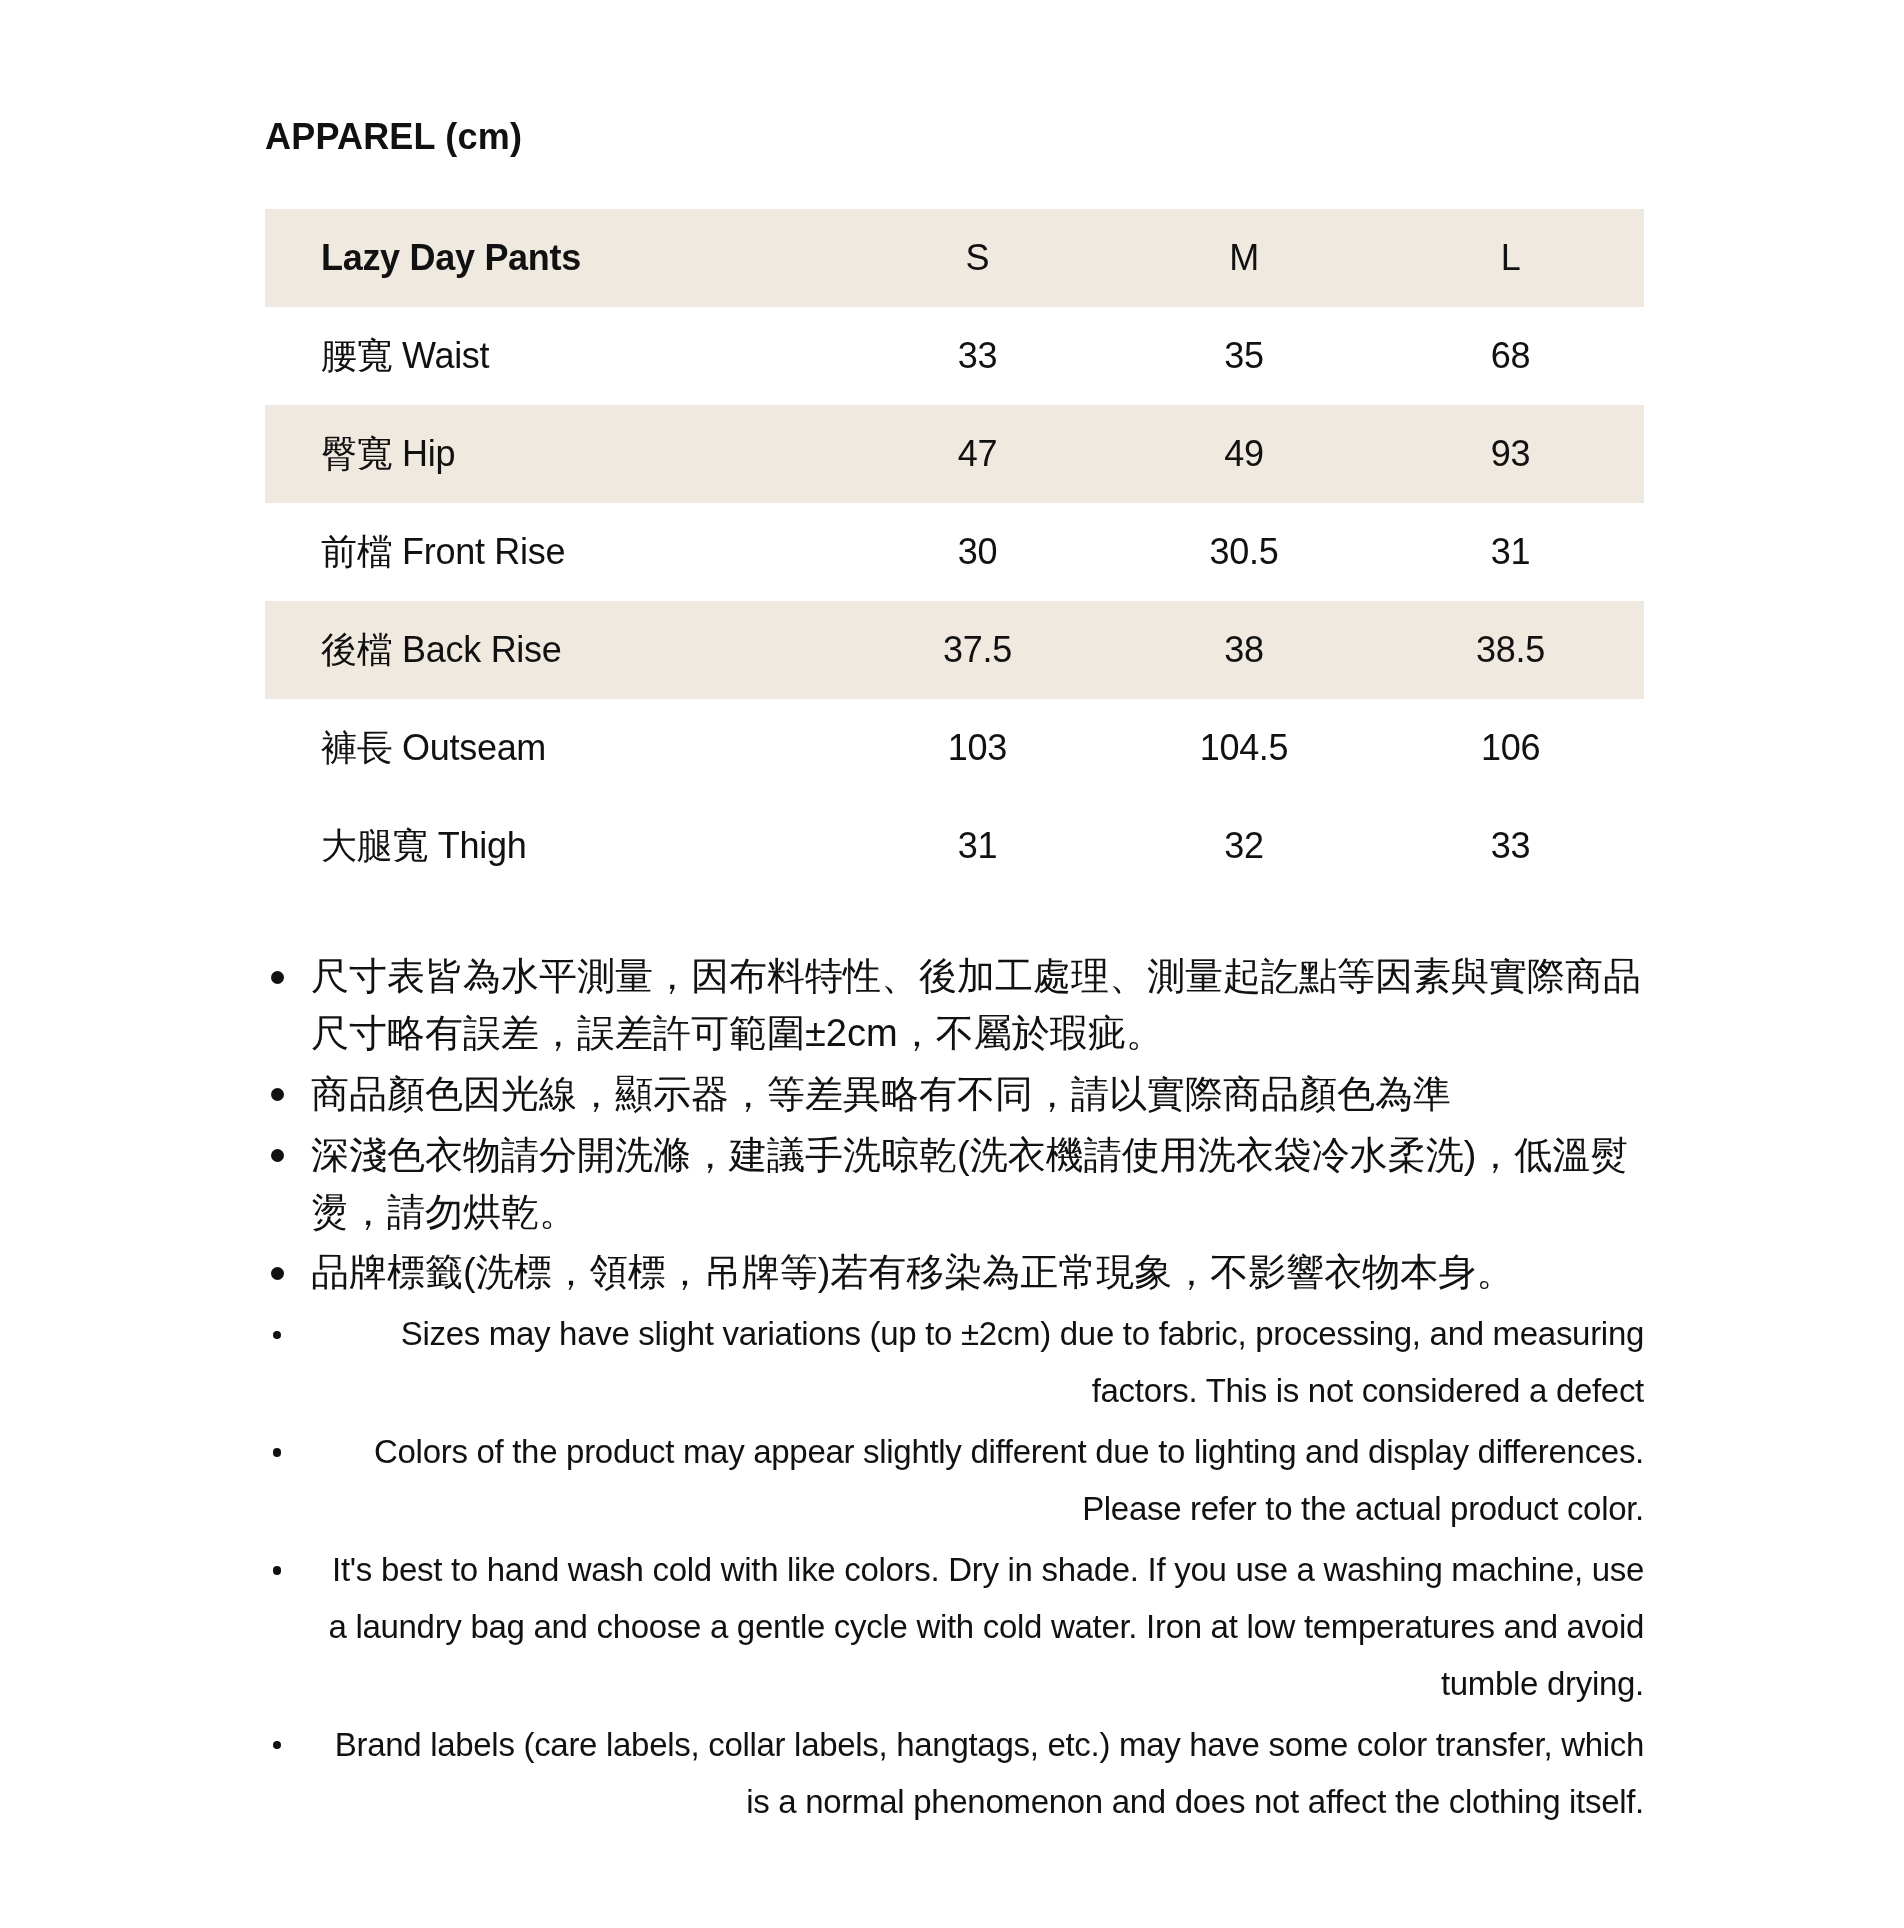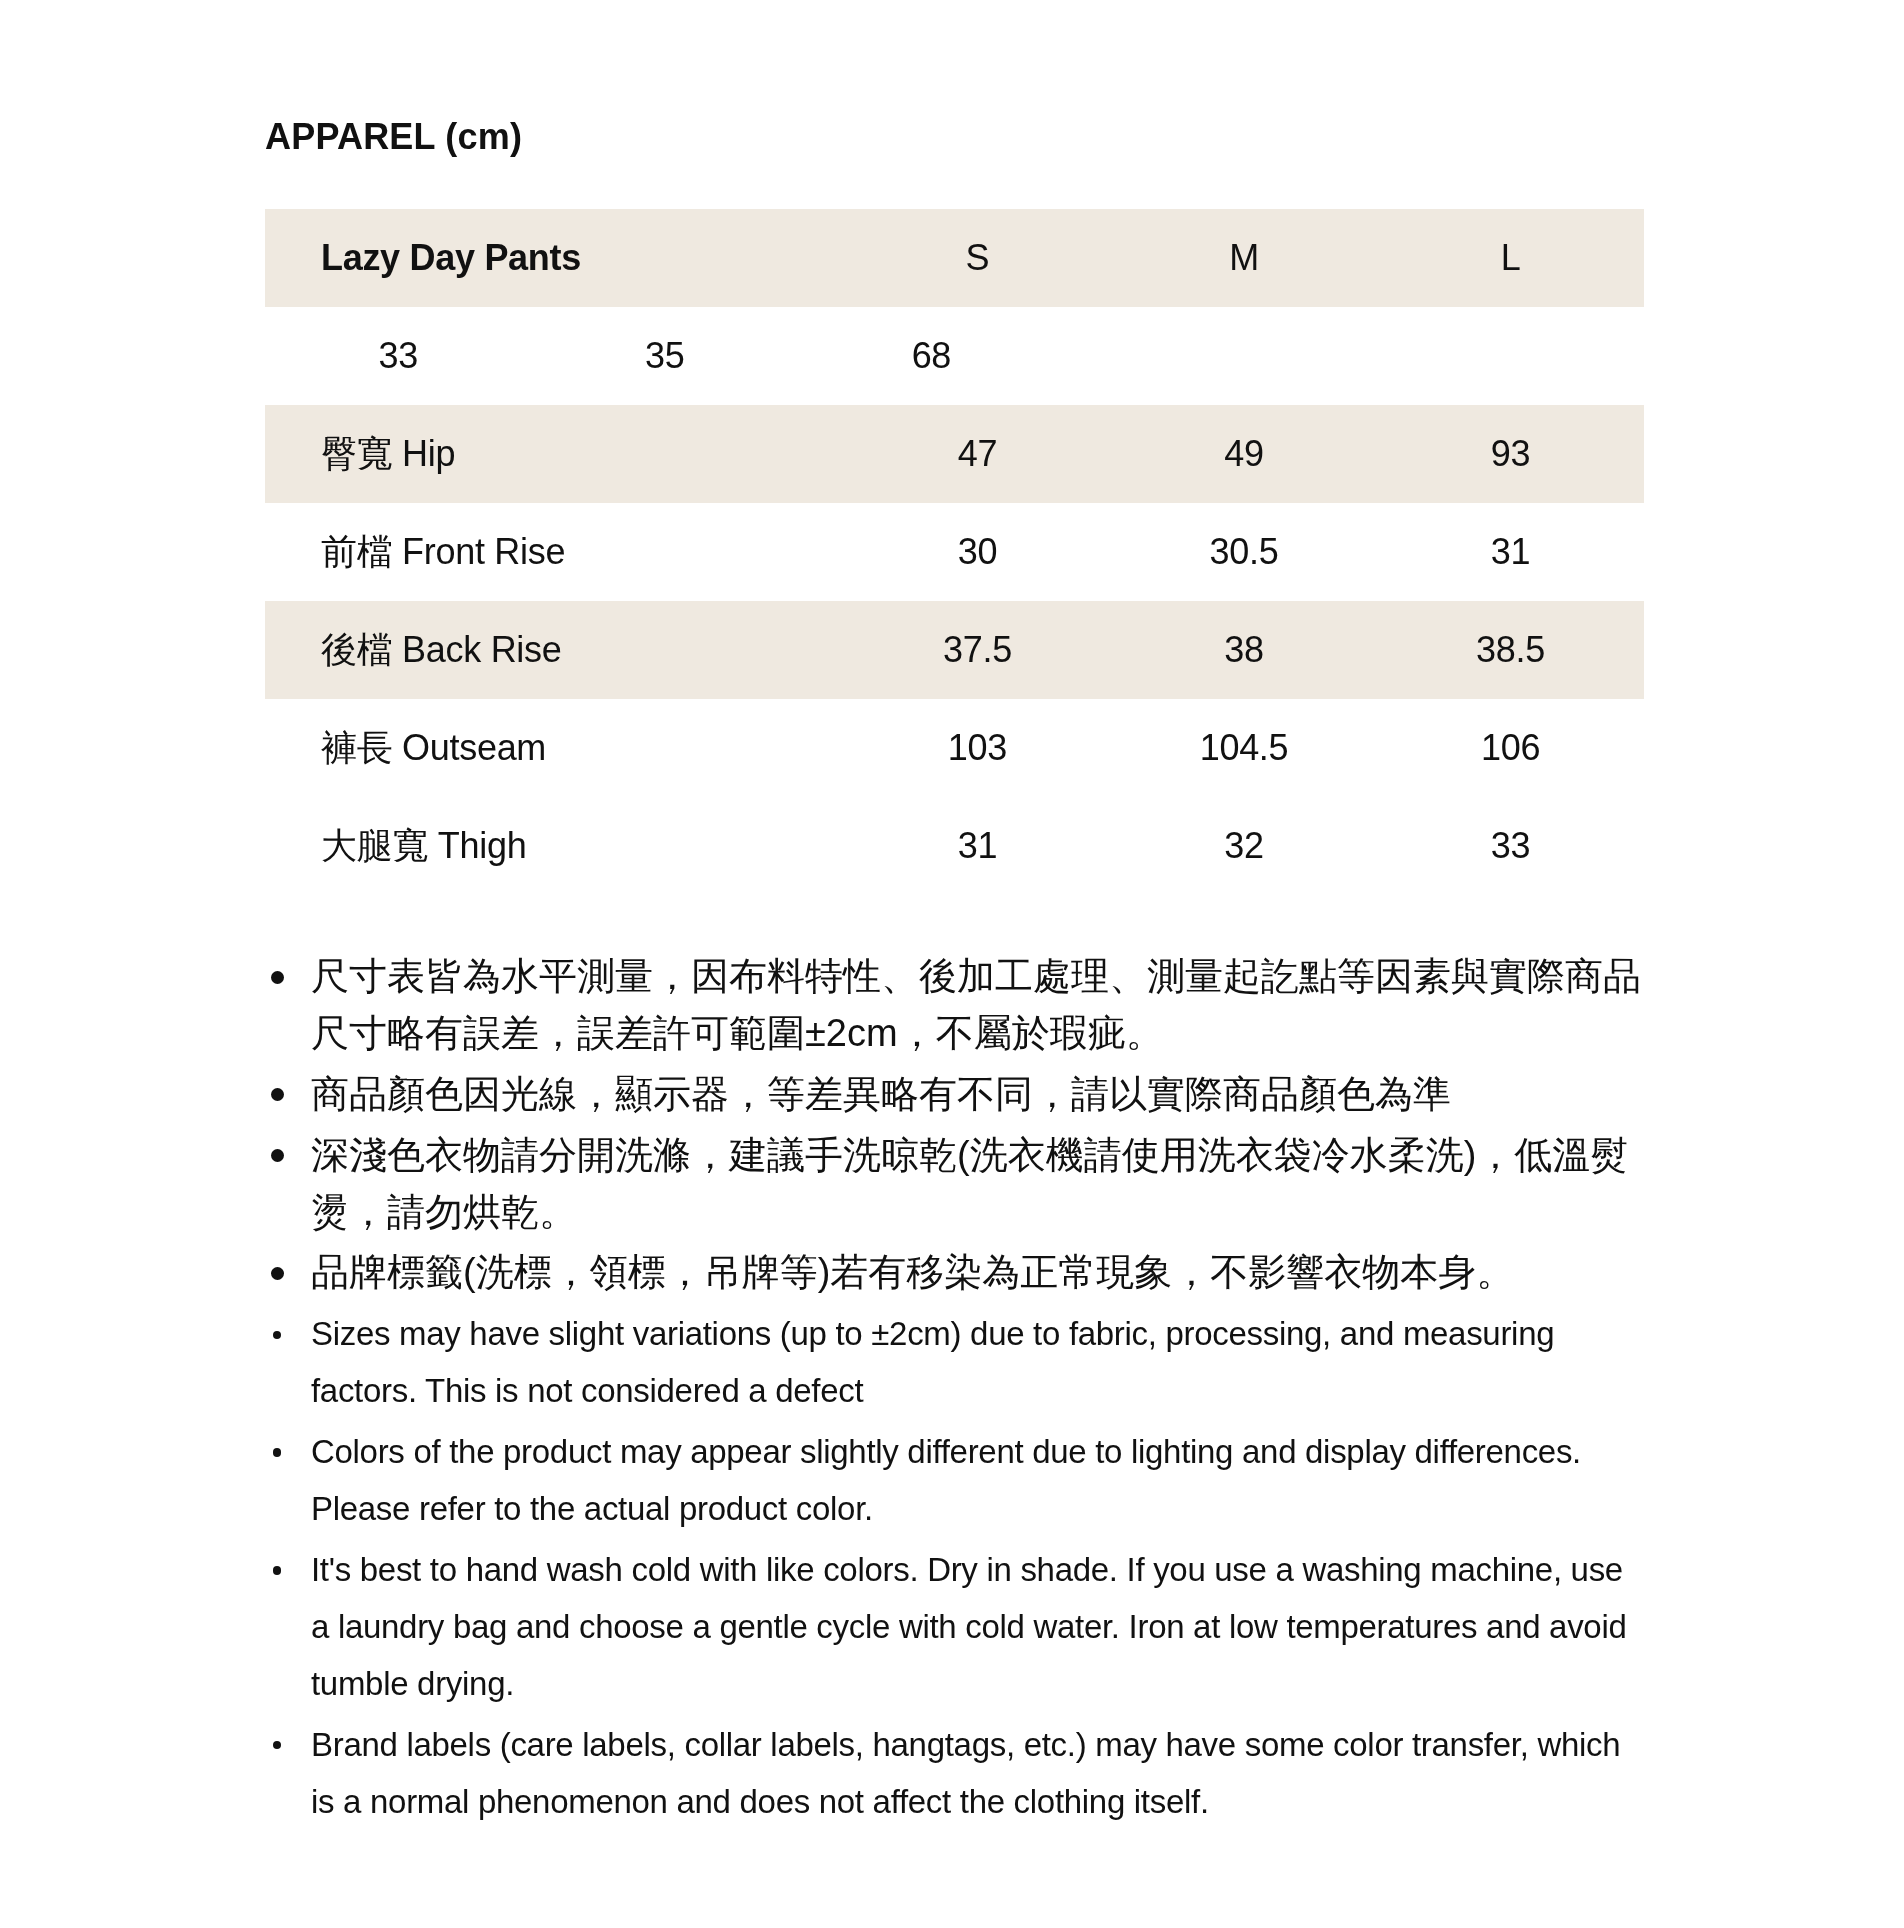--- a/index.html
+++ b/index.html
@@ -99,6 +99,7 @@
     </div>
     <div>
         <div class="t-row">
+    <div class="cell-label">腰寬 Waist</div>
     <div class="cell-val">33</div>
     <div class="cell-val">35</div>
     <div class="cell-val">68</div>

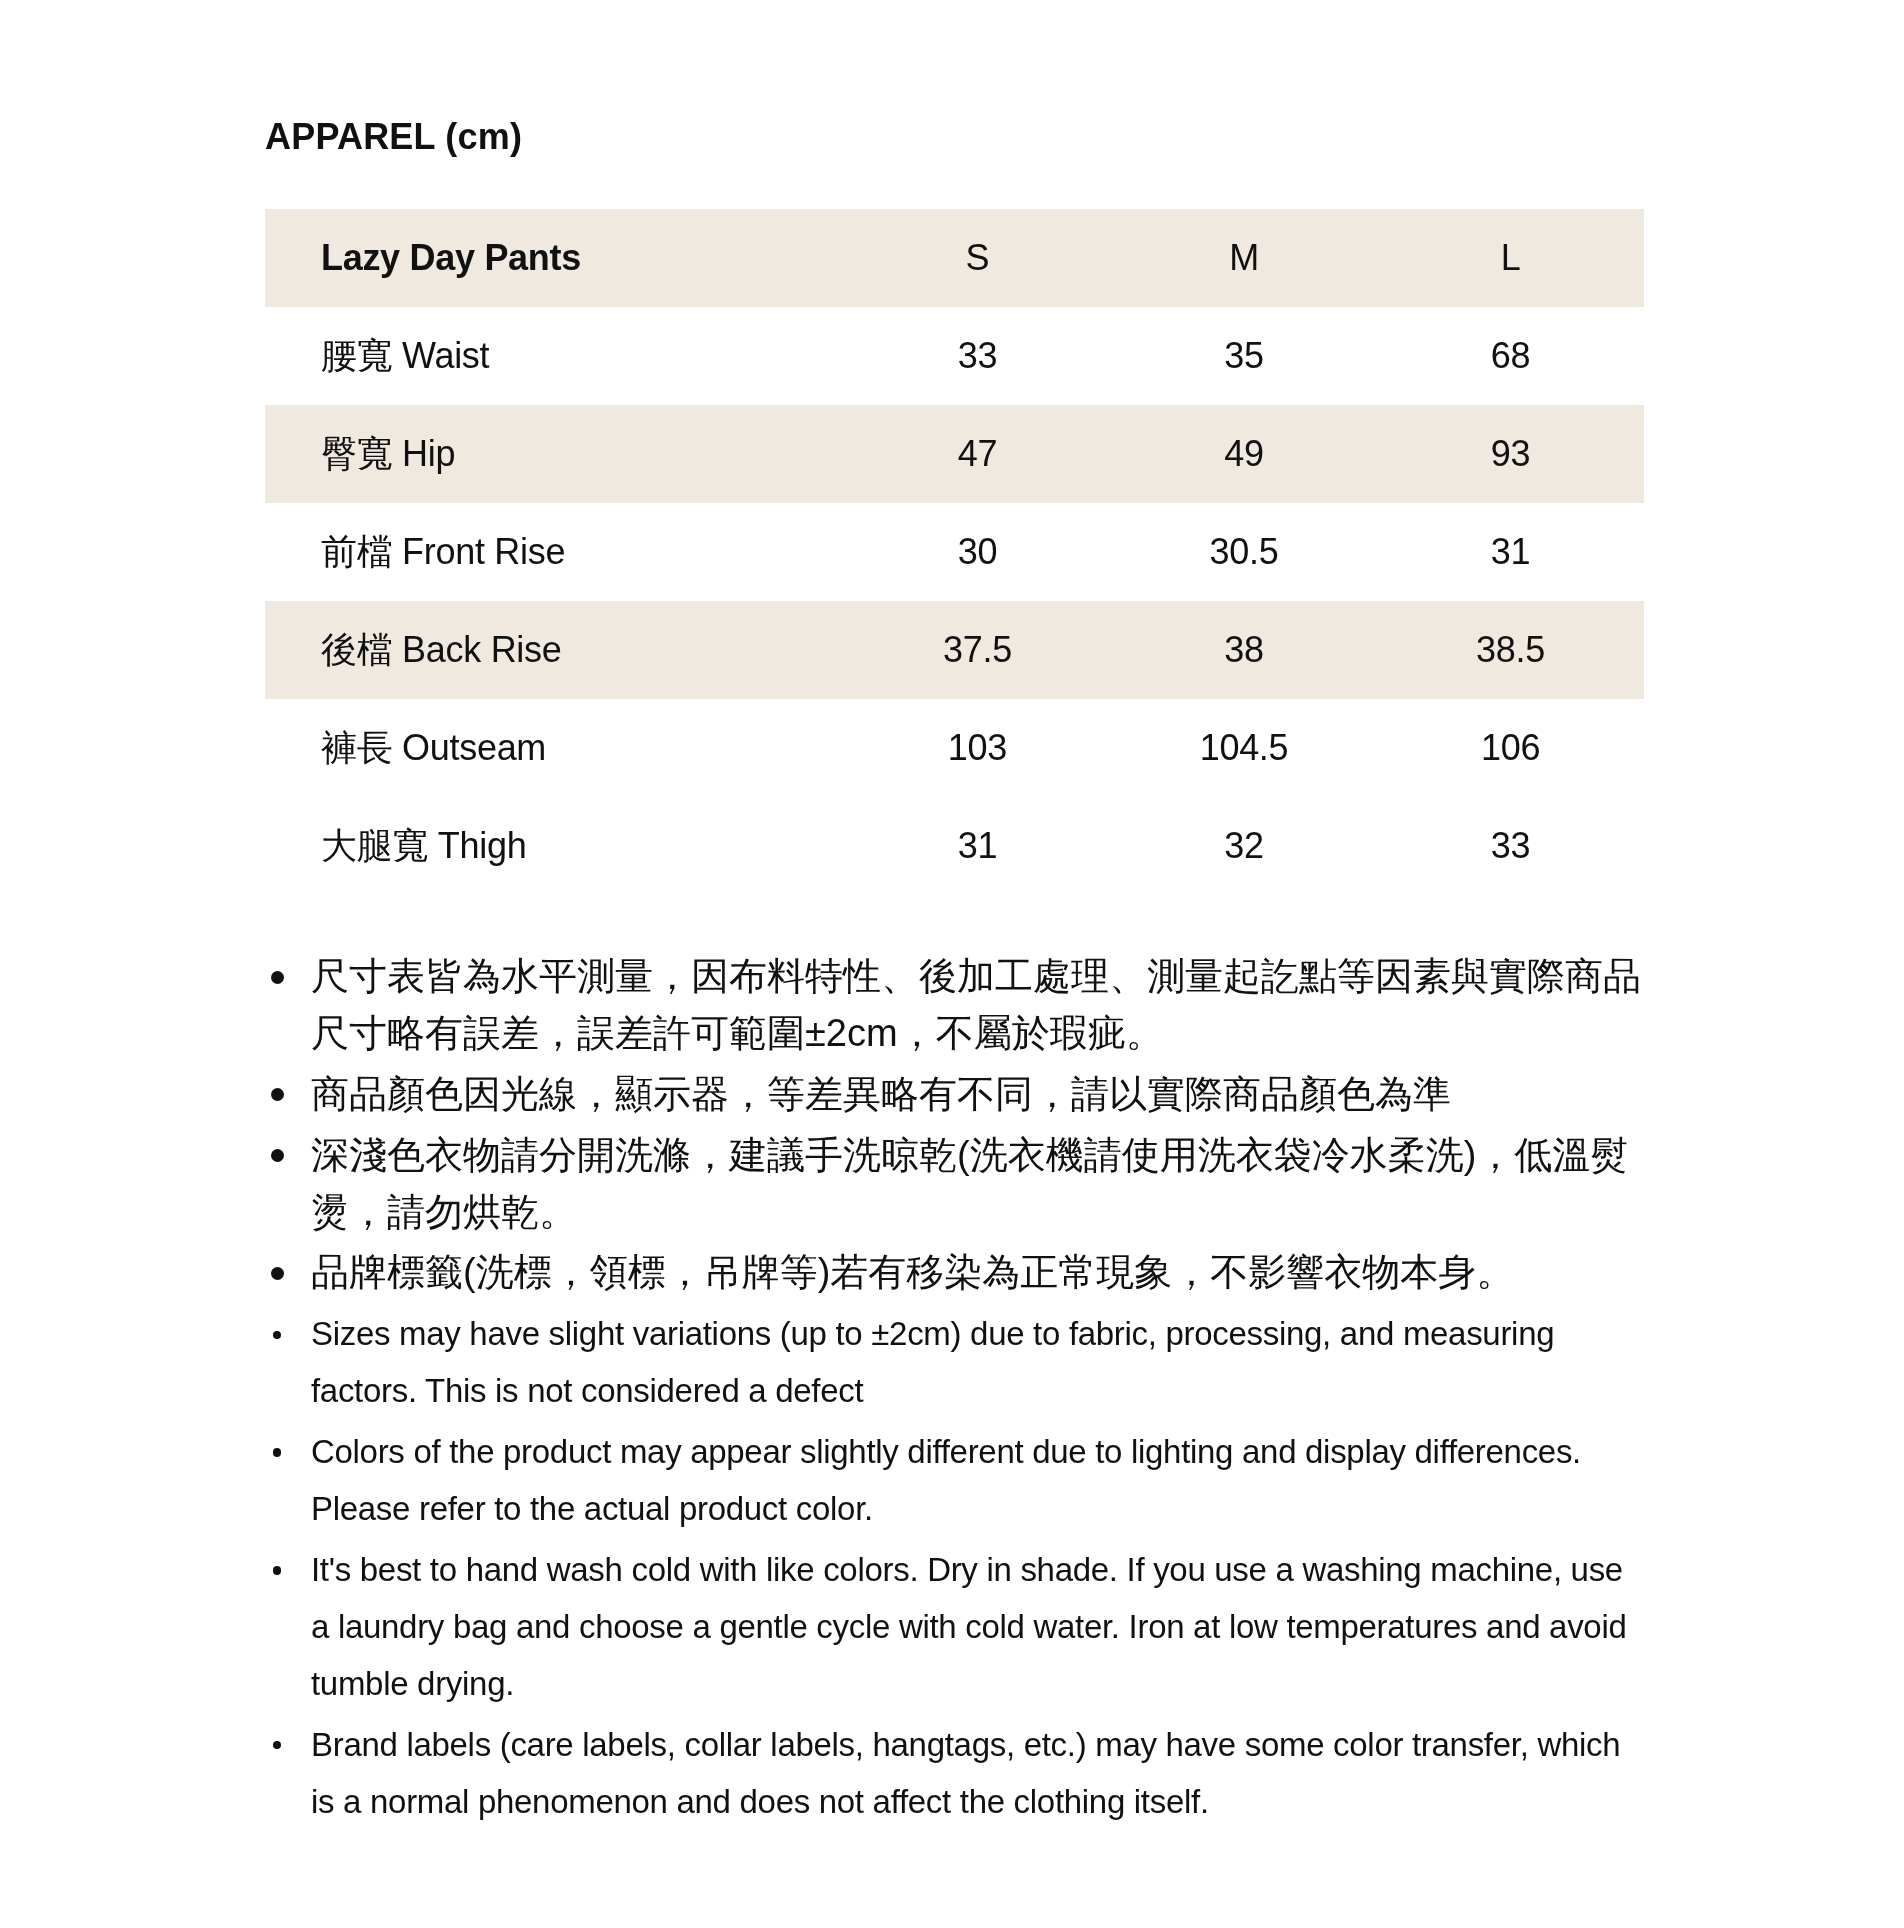--- a/index.html
+++ b/index.html
@@ -75,7 +75,7 @@
     background: #111111;
   }
   .note.zh { font-size: 38px; line-height: 57px; }
-  .note.en { font-size: 33px; line-height: 57px; letter-spacing: -0.3px; }
+  .note.en { font-size: 33px; line-height: 57px; letter-spacing: -0.3px; text-align: right; }
   .note.zh .dot { width: 13px; height: 13px; margin-top: 22.6px; margin-left: 5.6px; }
   .note.en .dot { width: 8.5px;  height: 8.5px;  margin-top: 25.4px; margin-left: 7.5px; }
   .note .note-text {

